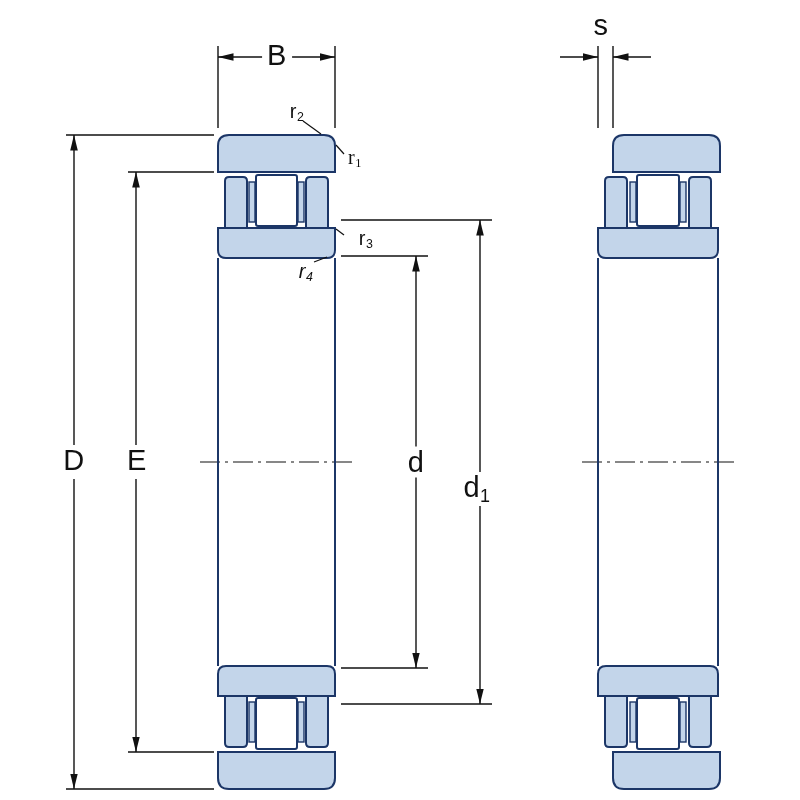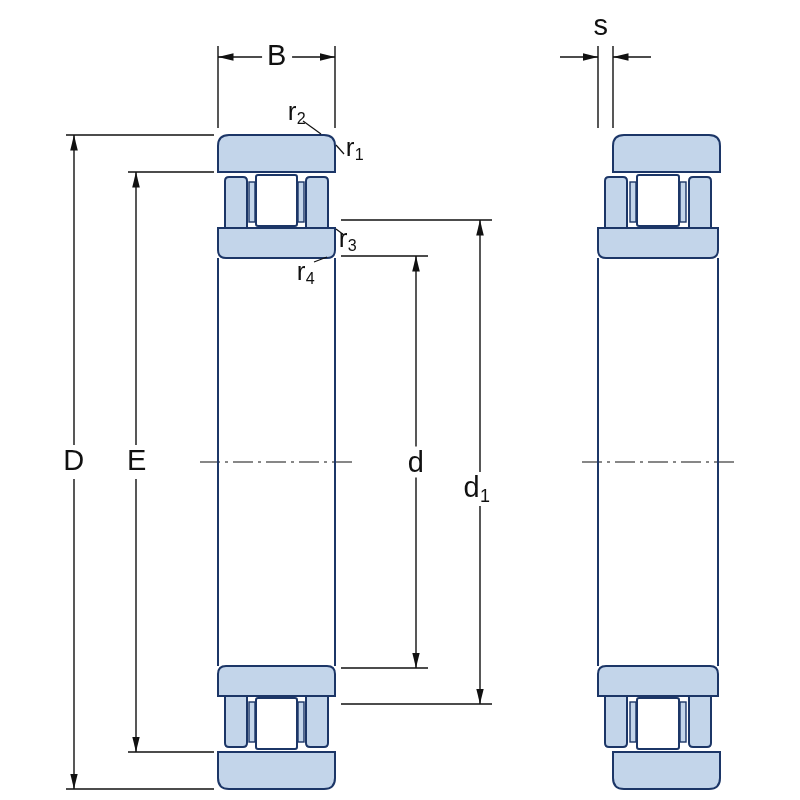--- a/index.html
+++ b/index.html
@@ -24,7 +24,7 @@
   }
   .lbl .sub{font-size:0.62em;vertical-align:-0.28em;}
   .onLine{background:#ffffff;padding:1px 5px;}
-  .rlbl{font-size:26px;}
+  .rlbl{font-size:20px;}
 </style>
 </head>
 <body>

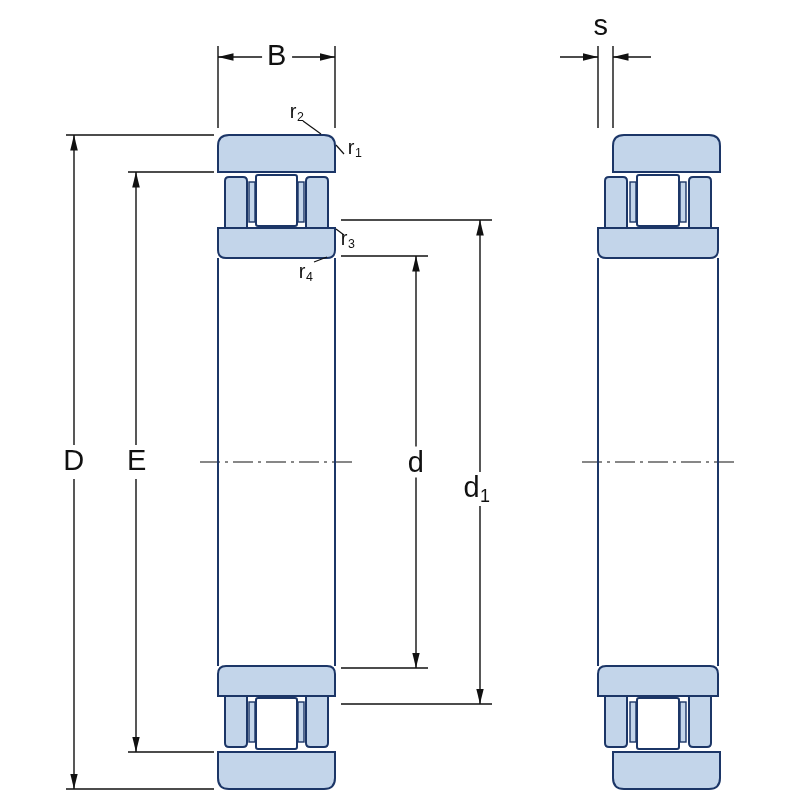--- a/index.html
+++ b/index.html
@@ -138,7 +138,7 @@
   <div class="lbl onLine" style="left:477px;top:489px;"><span>d</span><span class="sub">1</span></div>
 
   <div class="lbl rlbl" style="left:297px;top:112px;"><span>r</span><span class="sub">2</span></div>
-  <div class="lbl rlbl" style="left:355px;top:148px;"><span>r</span><span class="sub">1</span></div>
+  <div class="lbl rlbl" style="left:355px;top:158px;font-family:Liberation Serif, serif;"><span>r</span><span class="sub">1</span></div>
   <div class="lbl rlbl" style="left:348px;top:239px;"><span>r</span><span class="sub">3</span></div>
   <div class="lbl rlbl" style="left:306px;top:272px;"><span>r</span><span class="sub">4</span></div>
 

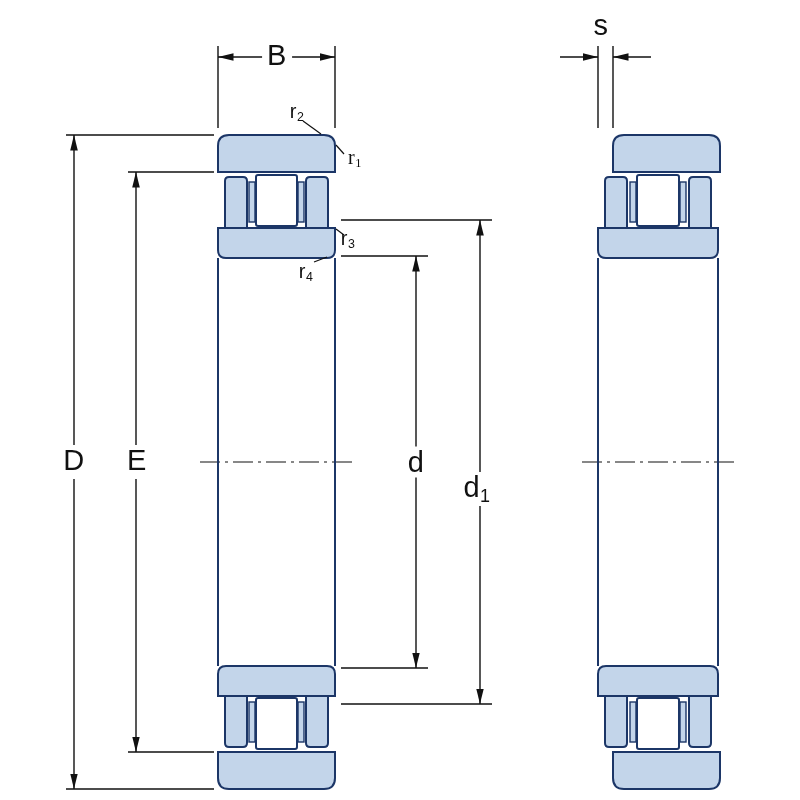--- a/index.html
+++ b/index.html
@@ -139,7 +139,7 @@
 
   <div class="lbl rlbl" style="left:297px;top:112px;"><span>r</span><span class="sub">2</span></div>
   <div class="lbl rlbl" style="left:355px;top:158px;font-family:Liberation Serif, serif;"><span>r</span><span class="sub">1</span></div>
-  <div class="lbl rlbl" style="left:348px;top:239px;"><span>r</span><span class="sub">3</span></div>
+  <div class="lbl rlbl" style="left:366px;top:239px;"><span>r</span><span class="sub">3</span></div>
   <div class="lbl rlbl" style="left:306px;top:272px;"><span>r</span><span class="sub">4</span></div>
 
 </div>

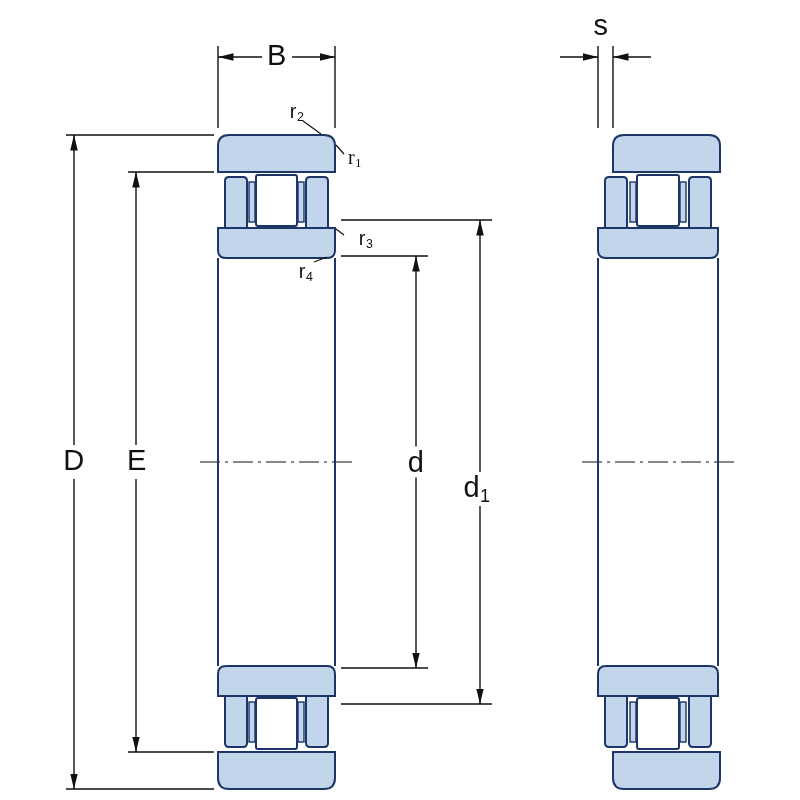--- a/index.html
+++ b/index.html
@@ -140,7 +140,7 @@
   <div class="lbl rlbl" style="left:297px;top:112px;"><span>r</span><span class="sub">2</span></div>
   <div class="lbl rlbl" style="left:355px;top:158px;font-family:Liberation Serif, serif;"><span>r</span><span class="sub">1</span></div>
   <div class="lbl rlbl" style="left:366px;top:239px;"><span>r</span><span class="sub">3</span></div>
-  <div class="lbl rlbl" style="left:306px;top:272px;"><span>r</span><span class="sub">4</span></div>
+  <div class="lbl rlbl" style="left:306px;top:272px;font-style:italic;"><span>r</span><span class="sub">4</span></div>
 
 </div>
 

